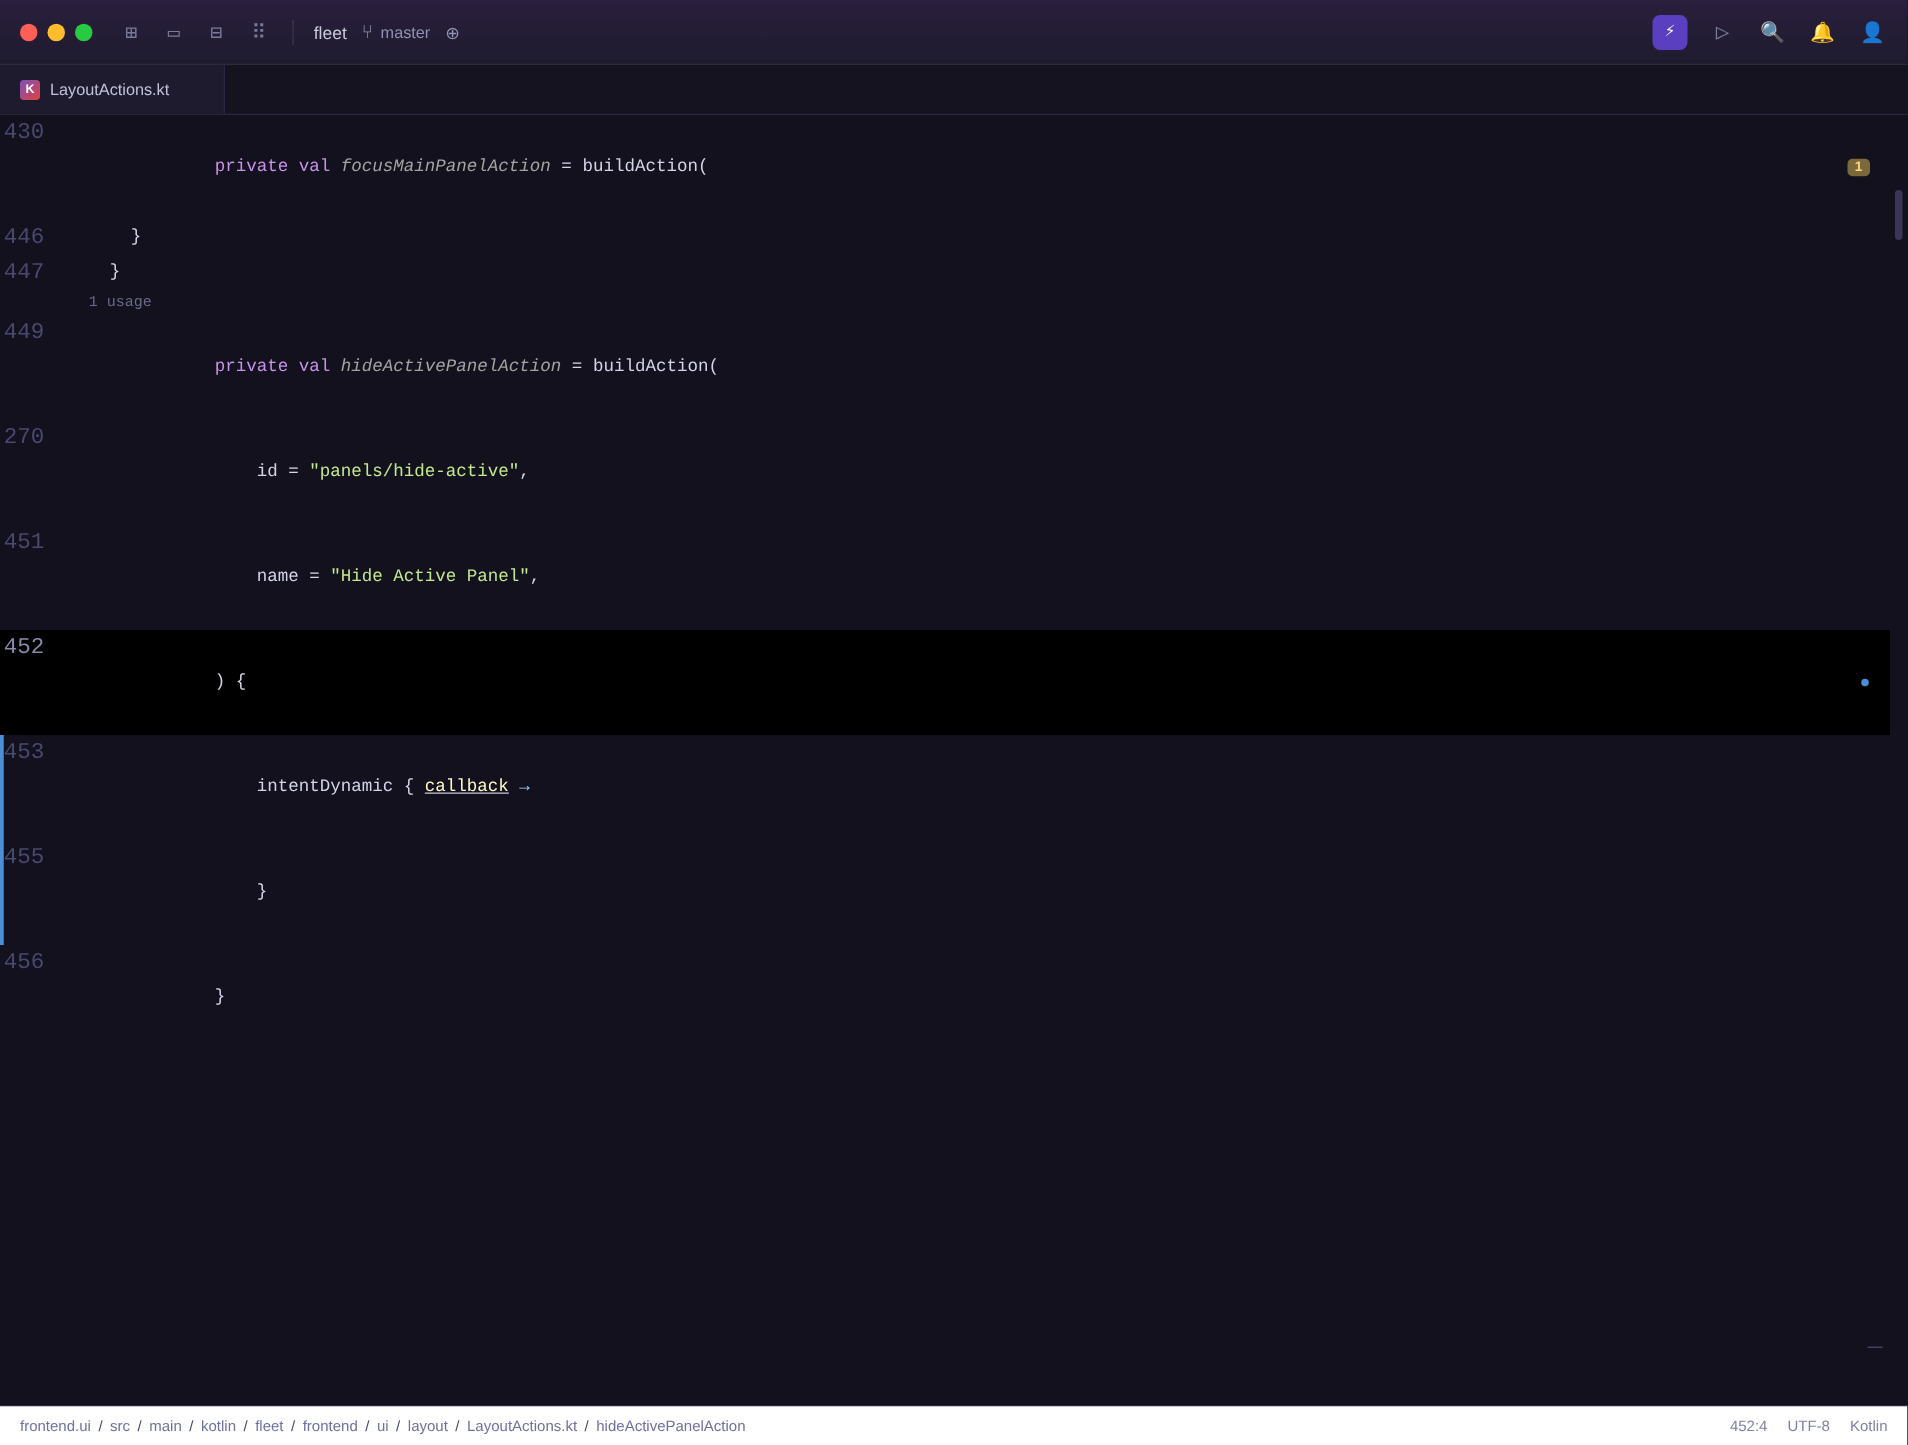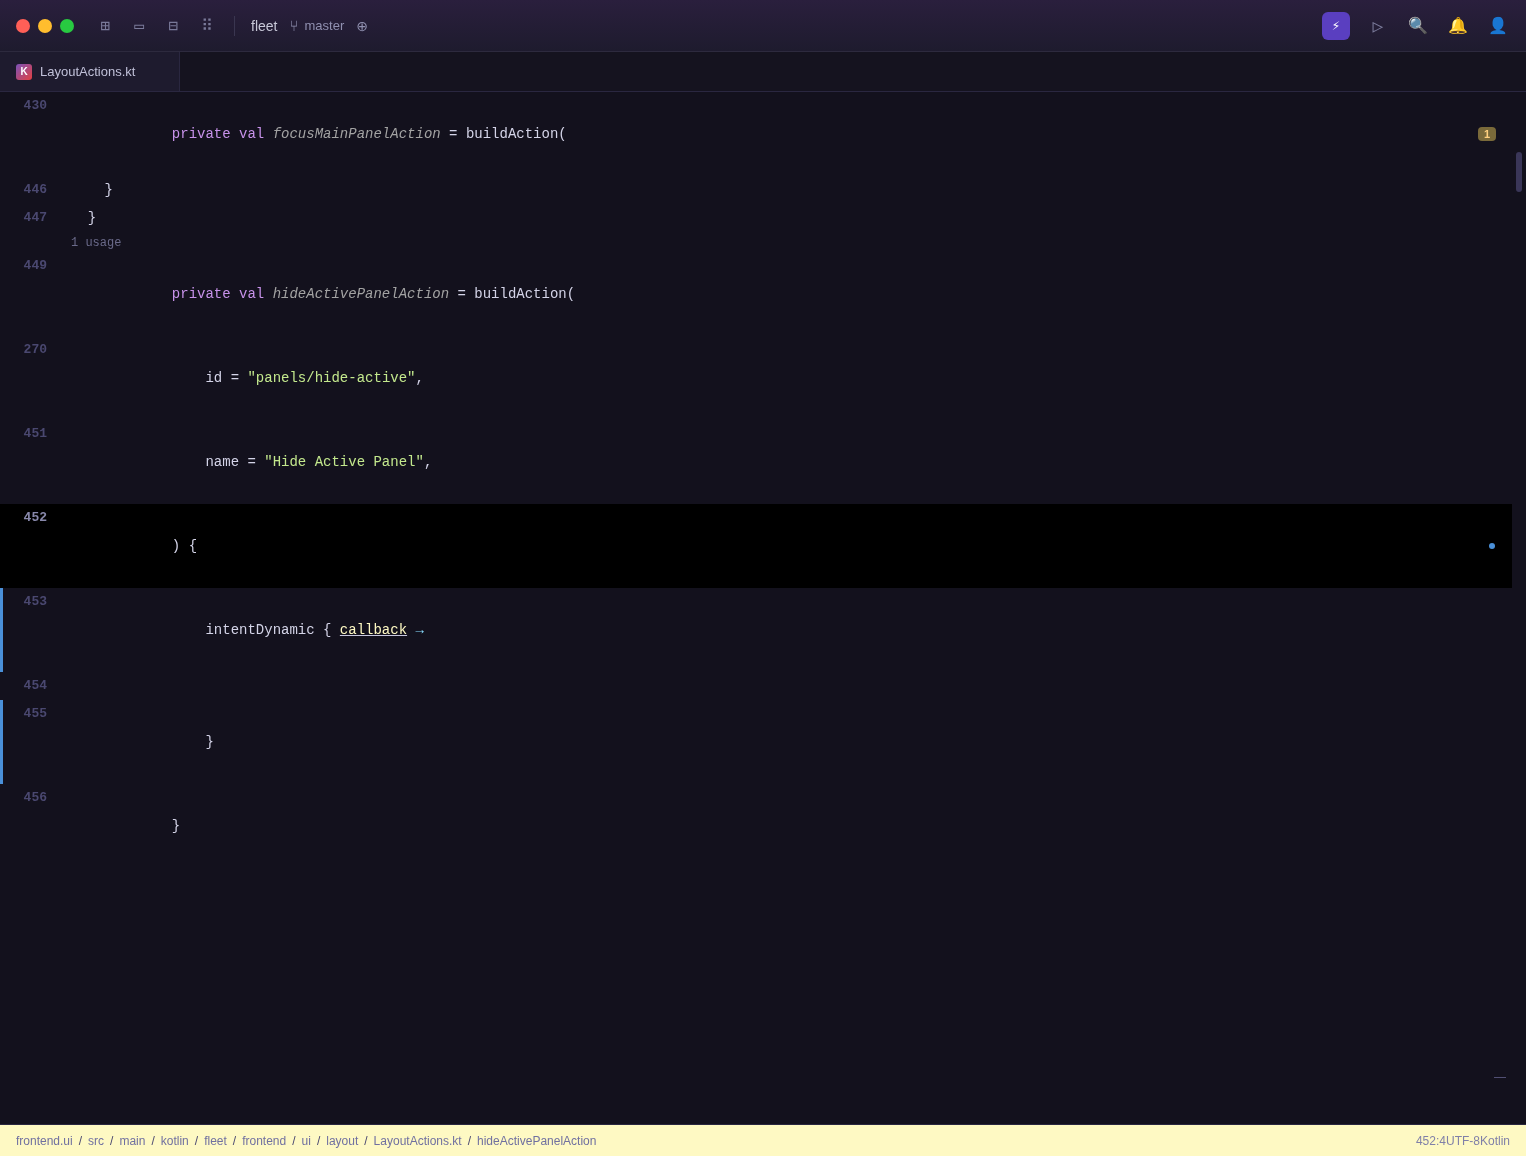--- a/index.html
+++ b/index.html
@@ -188,13 +188,11 @@
       width: 64px;
       min-width: 64px;
       color: #4a4870;
-      font-size: 13px;
+      font-size: 18px;
       line-height: 28px;
-      text-align: right;
       padding-right: 20px;
       user-select: none;
       flex-shrink: 0;
-      font-weight: bold;
     }
 
     .code-line.active-line .line-number {

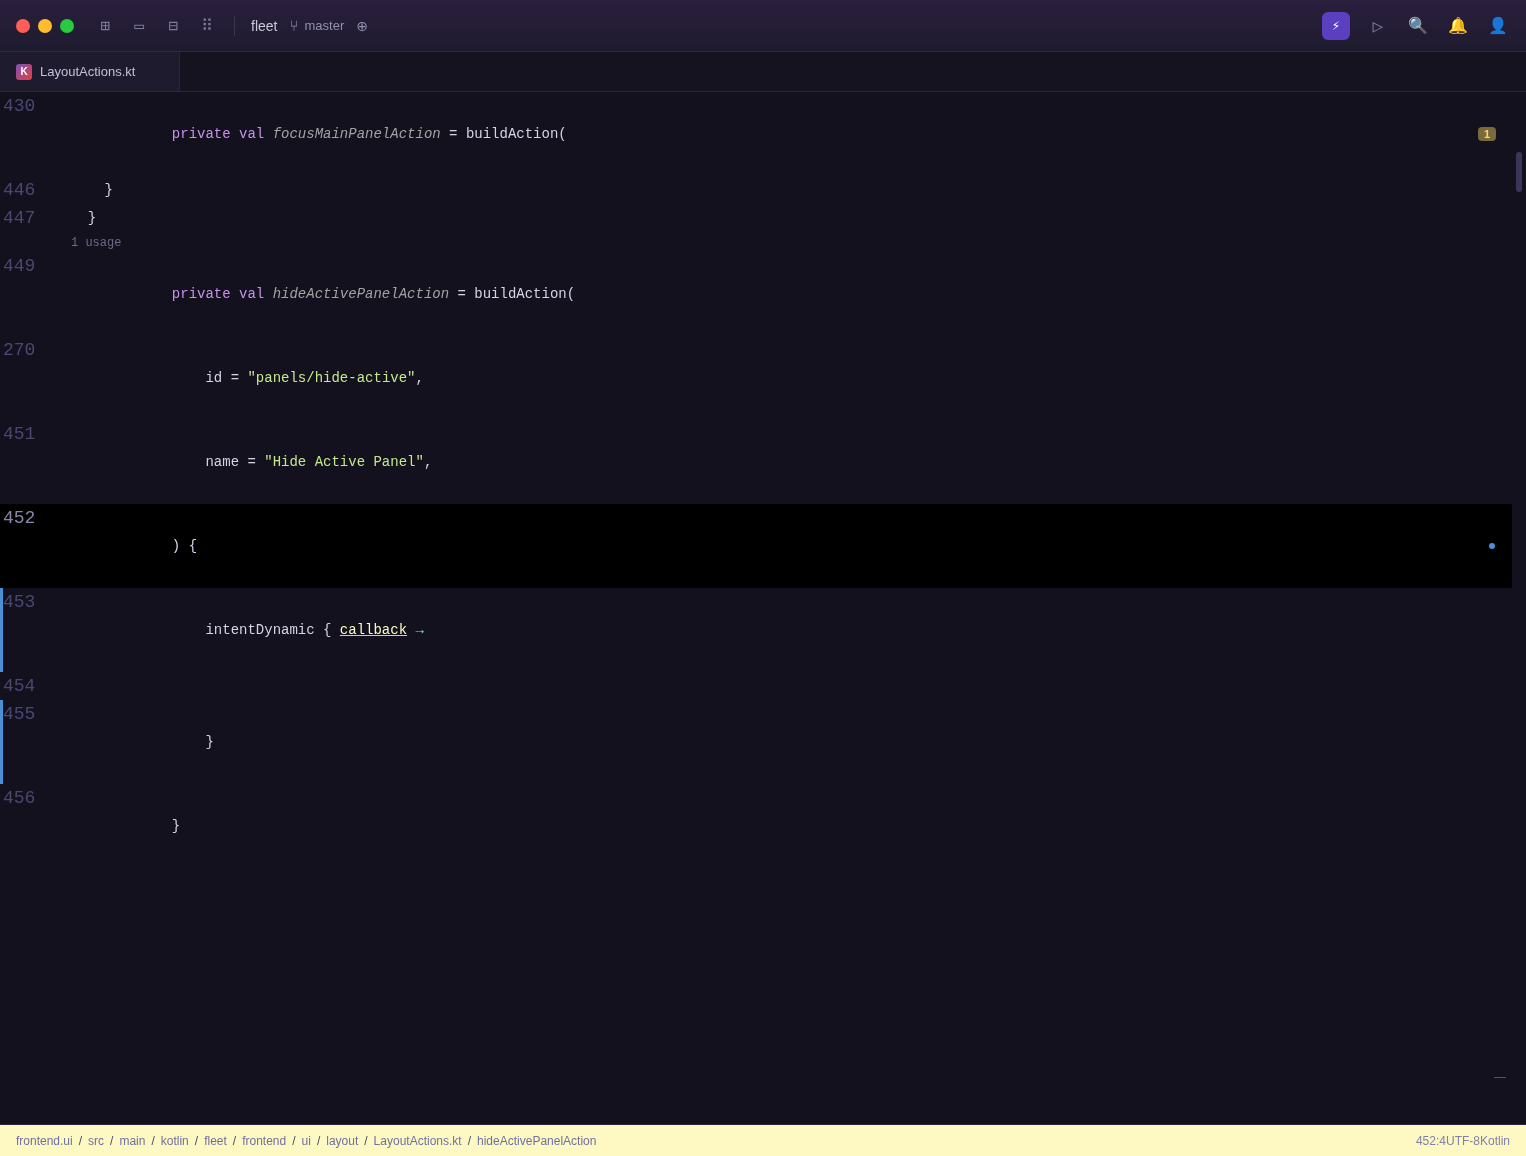--- a/index.html
+++ b/index.html
@@ -431,11 +431,6 @@
           </div>
         </div>
 
-        <div class="code-line">
-          <div class="left-bar-indicator"></div>
-          <div class="line-number">454</div>
-          <div class="line-content"></div>
-        </div>
 
         <div class="code-line">
           <div class="left-bar-indicator blue"></div>

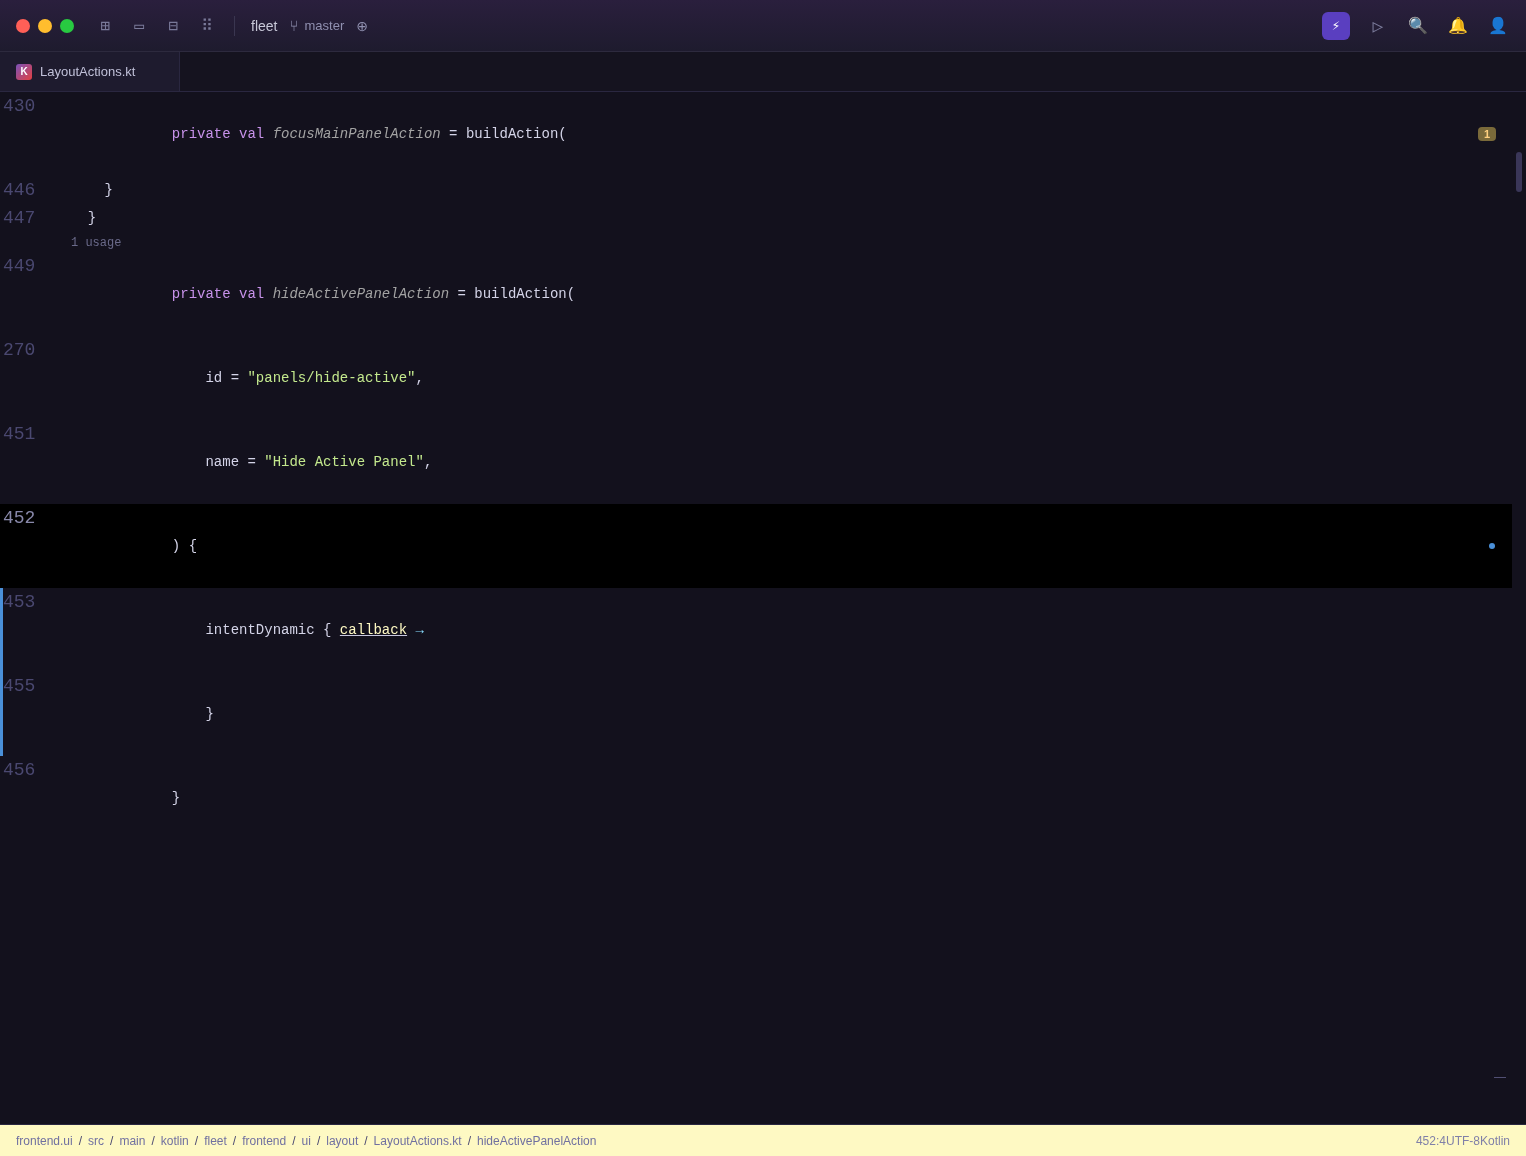--- a/index.html
+++ b/index.html
@@ -256,7 +256,7 @@
     
     .statusbar {
       height: 32px;
-      background: #fef9c3;
+      background: #ffffff;
       display: flex;
       align-items: center;
       padding: 0 16px;

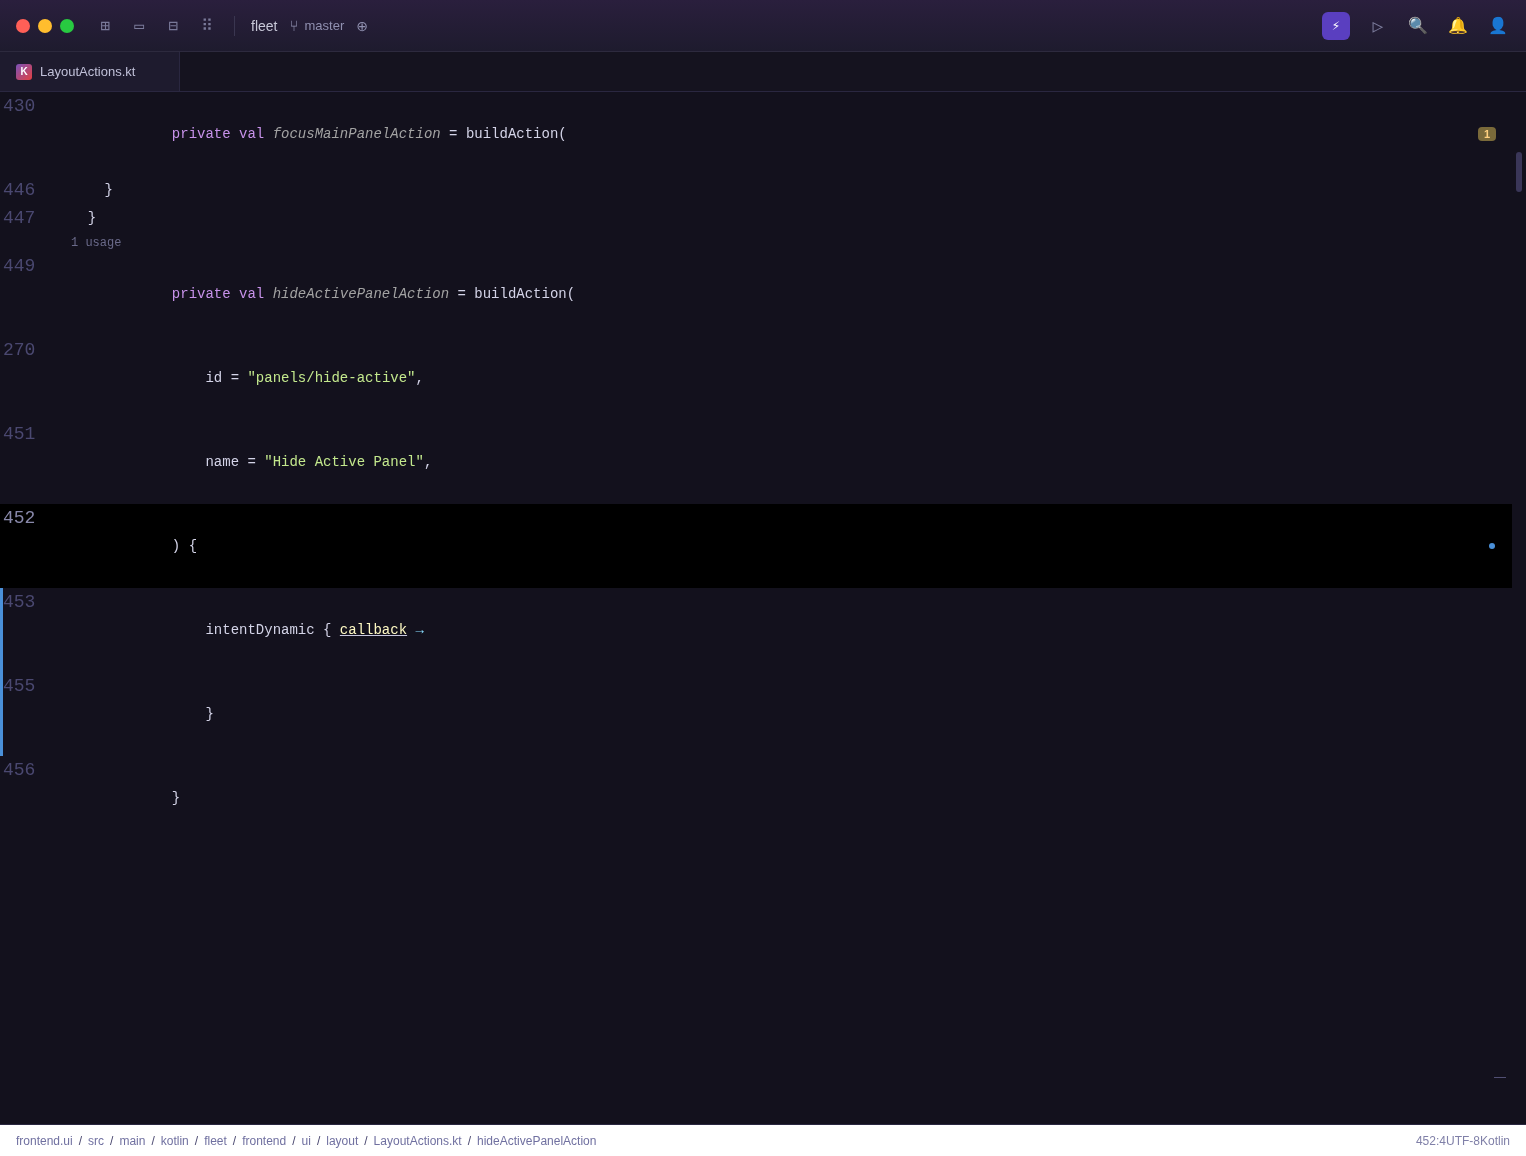--- a/index.html
+++ b/index.html
@@ -281,7 +281,7 @@
       margin-left: auto;
       display: flex;
       align-items: center;
-      gap: 0;
+      gap: 16px;
     }
 
     .statusbar-right-text {

